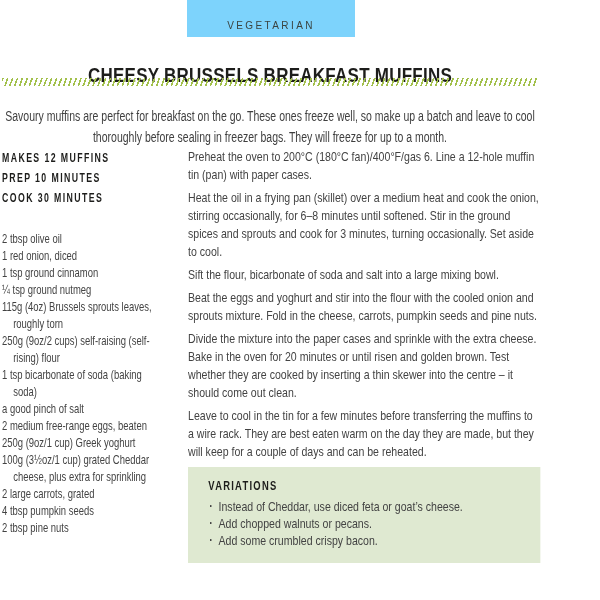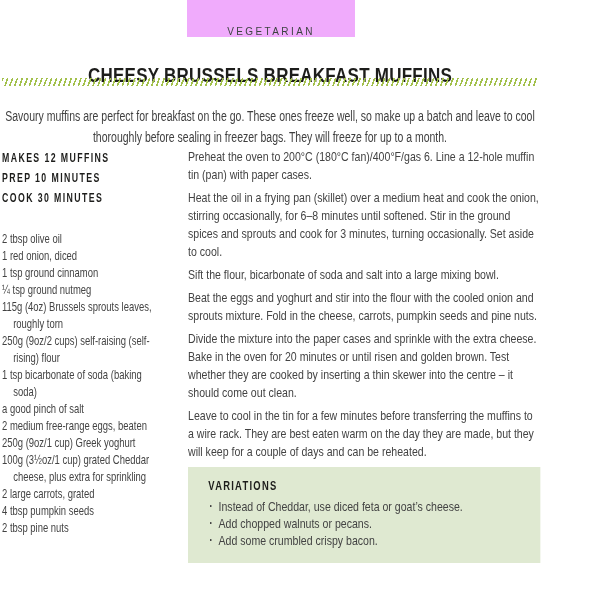--- a/index.html
+++ b/index.html
@@ -11,8 +11,8 @@
   
   .banner {
     position:absolute; left:187px; top:0; width:168px; height:37px;
-    background:#f0abfc; display:flex; align-items:flex-end; justify-content:center;
-    box-sizing:border-box;
+    background:#7dd3fc; display:flex; align-items:flex-end; justify-content:center;
+    padding-bottom:6px; box-sizing:border-box;
   }
   .banner-label {
     font-size:10px; letter-spacing:2.4px; color:#3b433f; font-weight:400;

